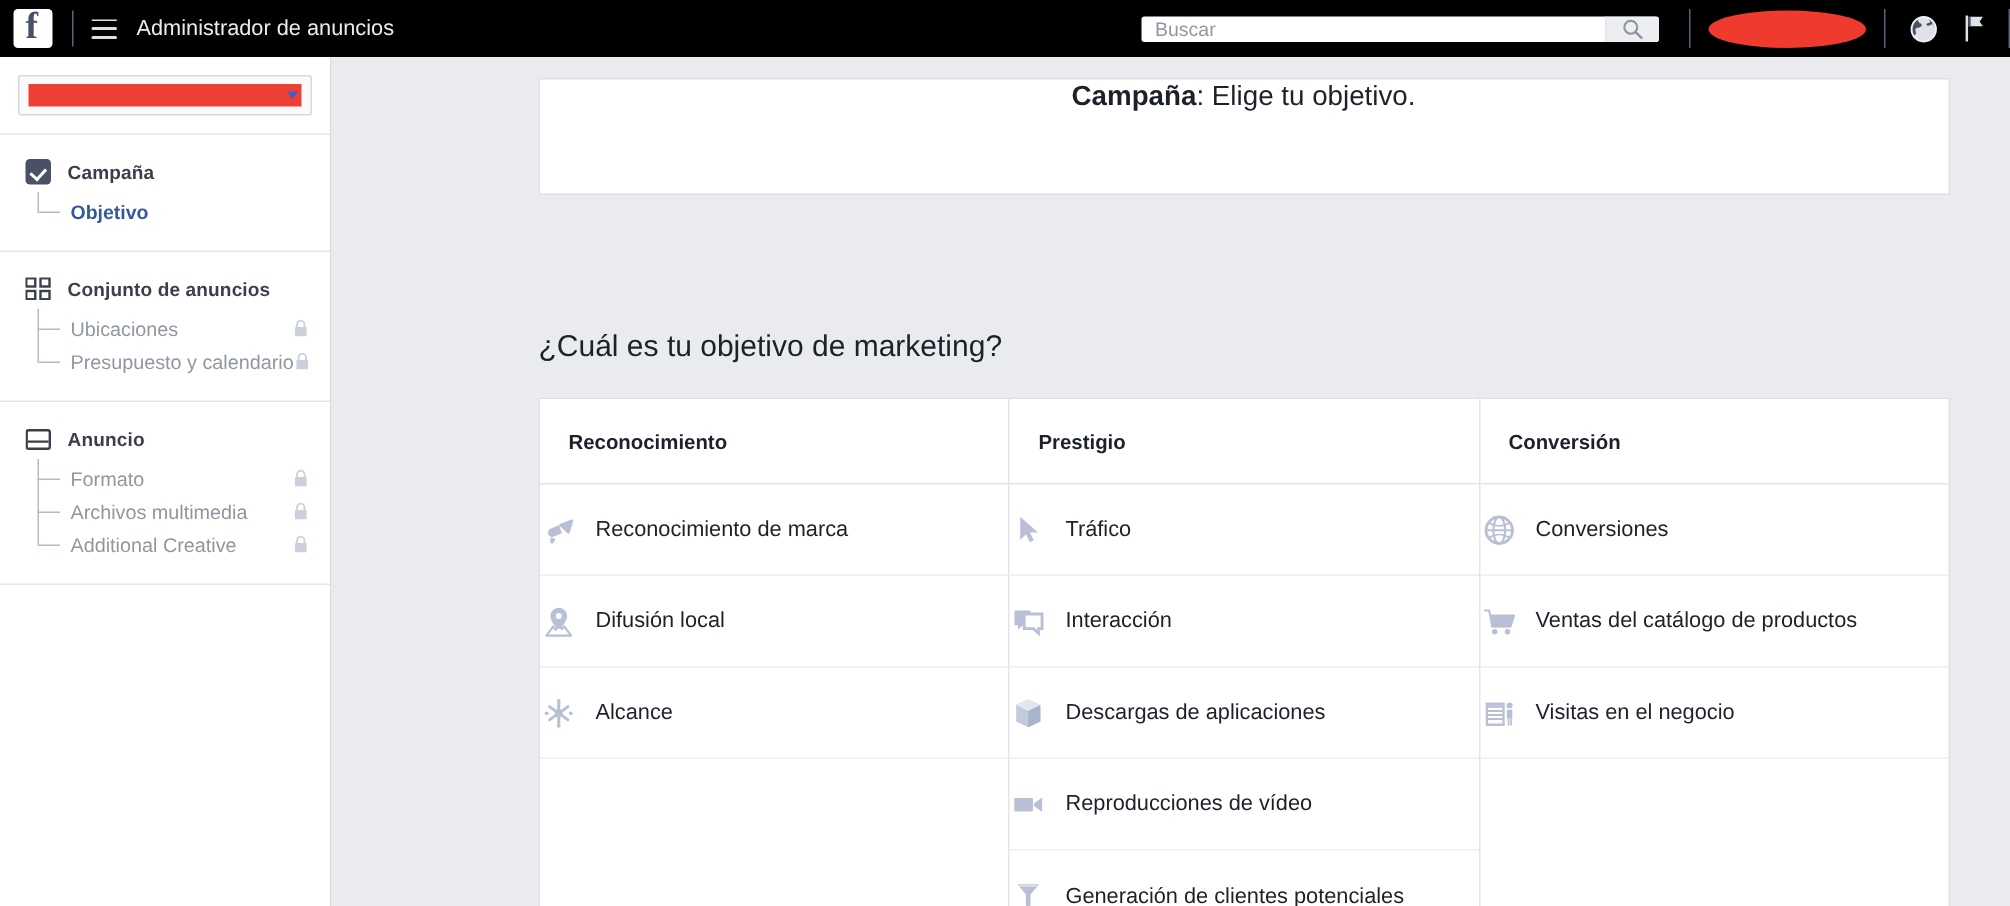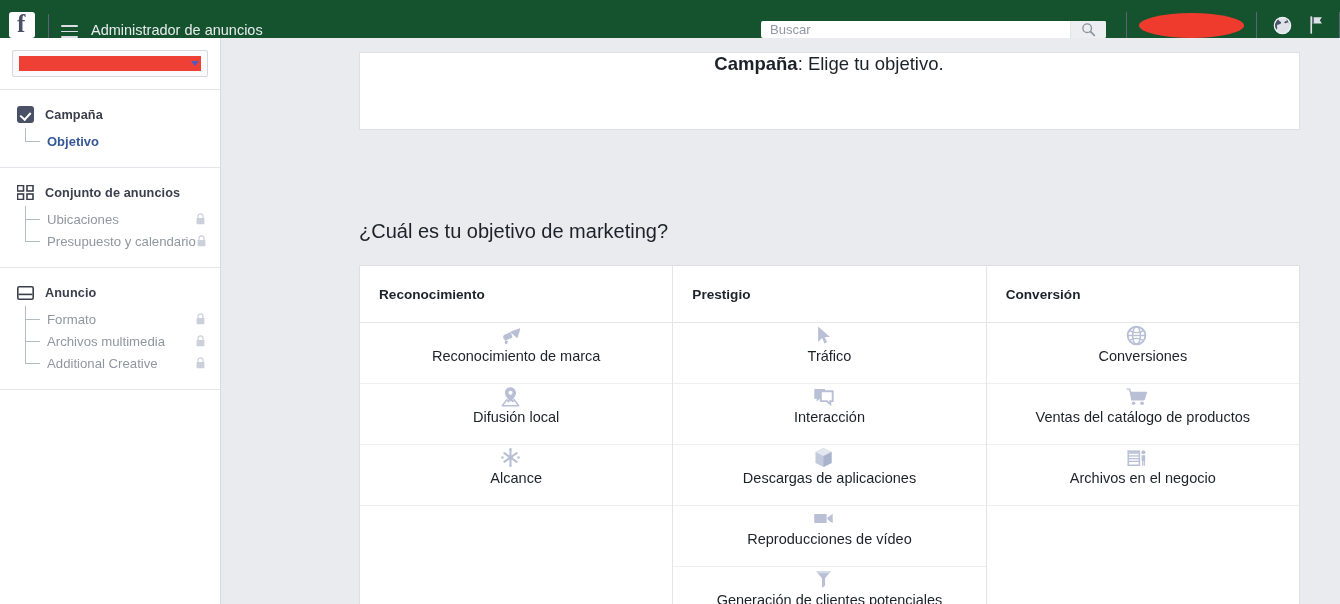--- a/index.html
+++ b/index.html
@@ -19,9 +19,9 @@
     top: 0; left: 0;
     width: 1340px;
     height: 38px;
-    background: #14532d;
-    display: flex;
-    align-items: flex-end;
+    background: #000000;
+    display: flex;
+    align-items: center;
     z-index: 20;
   }
   .fb-logo {

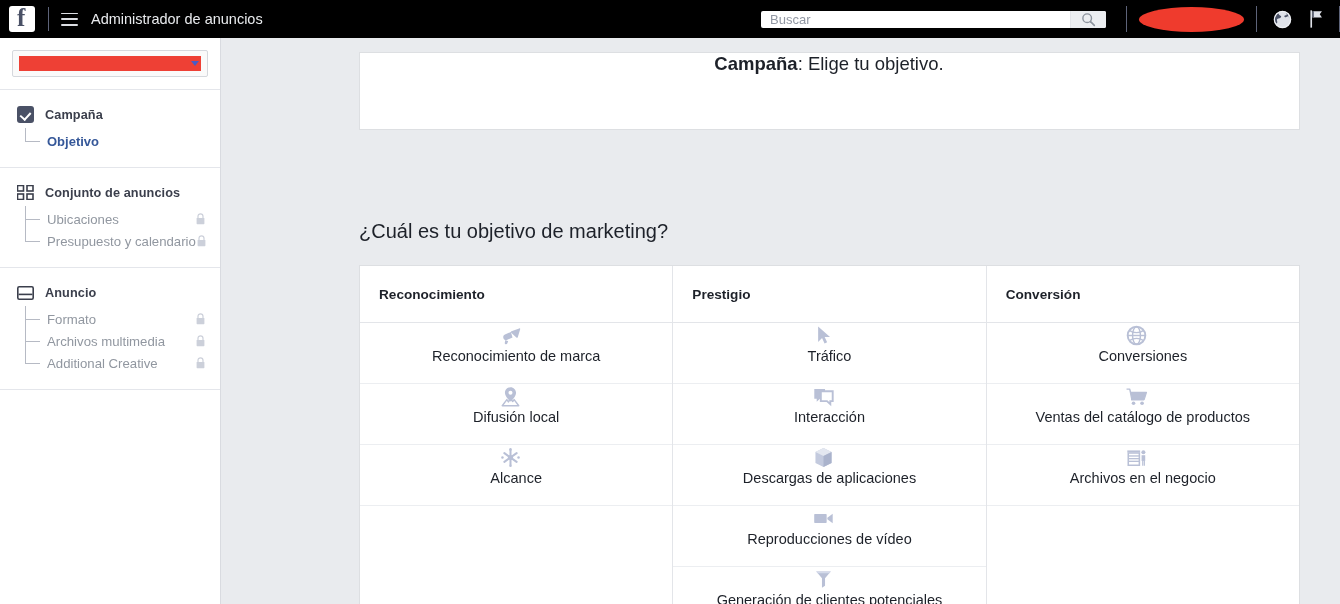--- a/index.html
+++ b/index.html
@@ -345,7 +345,6 @@
     align-items: center;
     border-bottom: 1px solid #eceef1;
     cursor: pointer;
-    flex-direction: column;
   }
   .obj-icon {
     width: 25px; height: 25px;

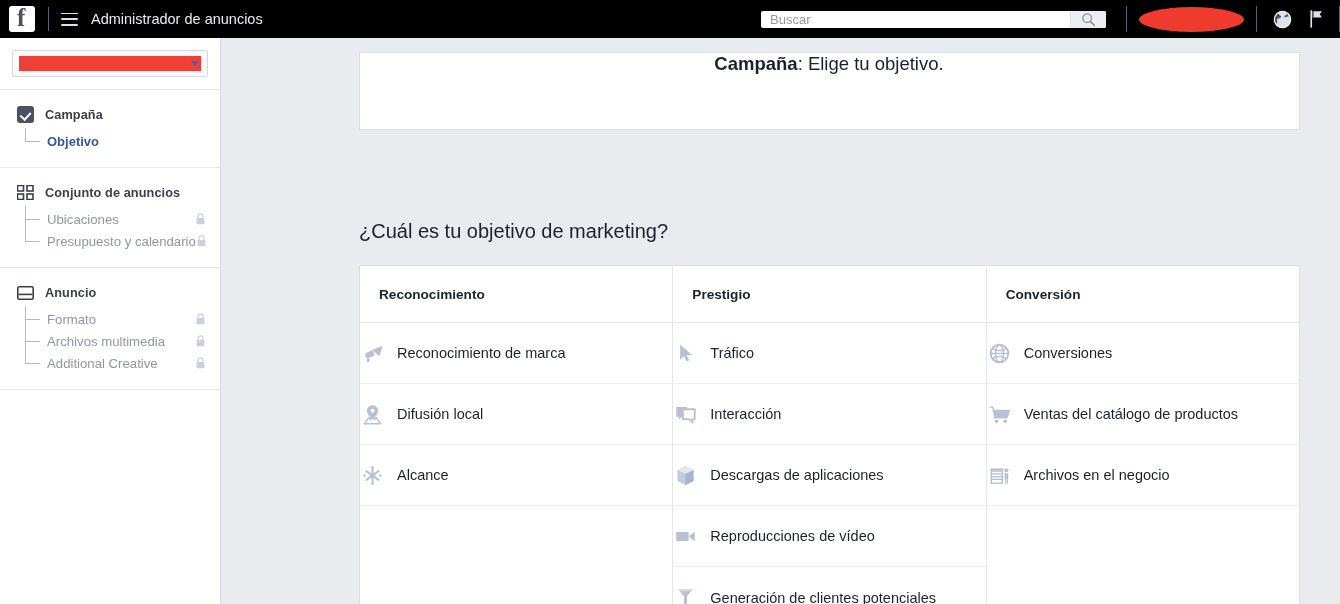--- a/index.html
+++ b/index.html
@@ -661,7 +661,7 @@
             <path d="M17.9 15.4h1.2v5.2h-1.2zM19.6 15.4h1.2v5.2h-1.2z" fill="#b9c0d6"></path>
           </svg>
         </div>
-        <span class="obj-label">Archivos en el negocio</span>
+        <span class="obj-label">Visitas en el negocio</span>
       </div>
     </div>
 

